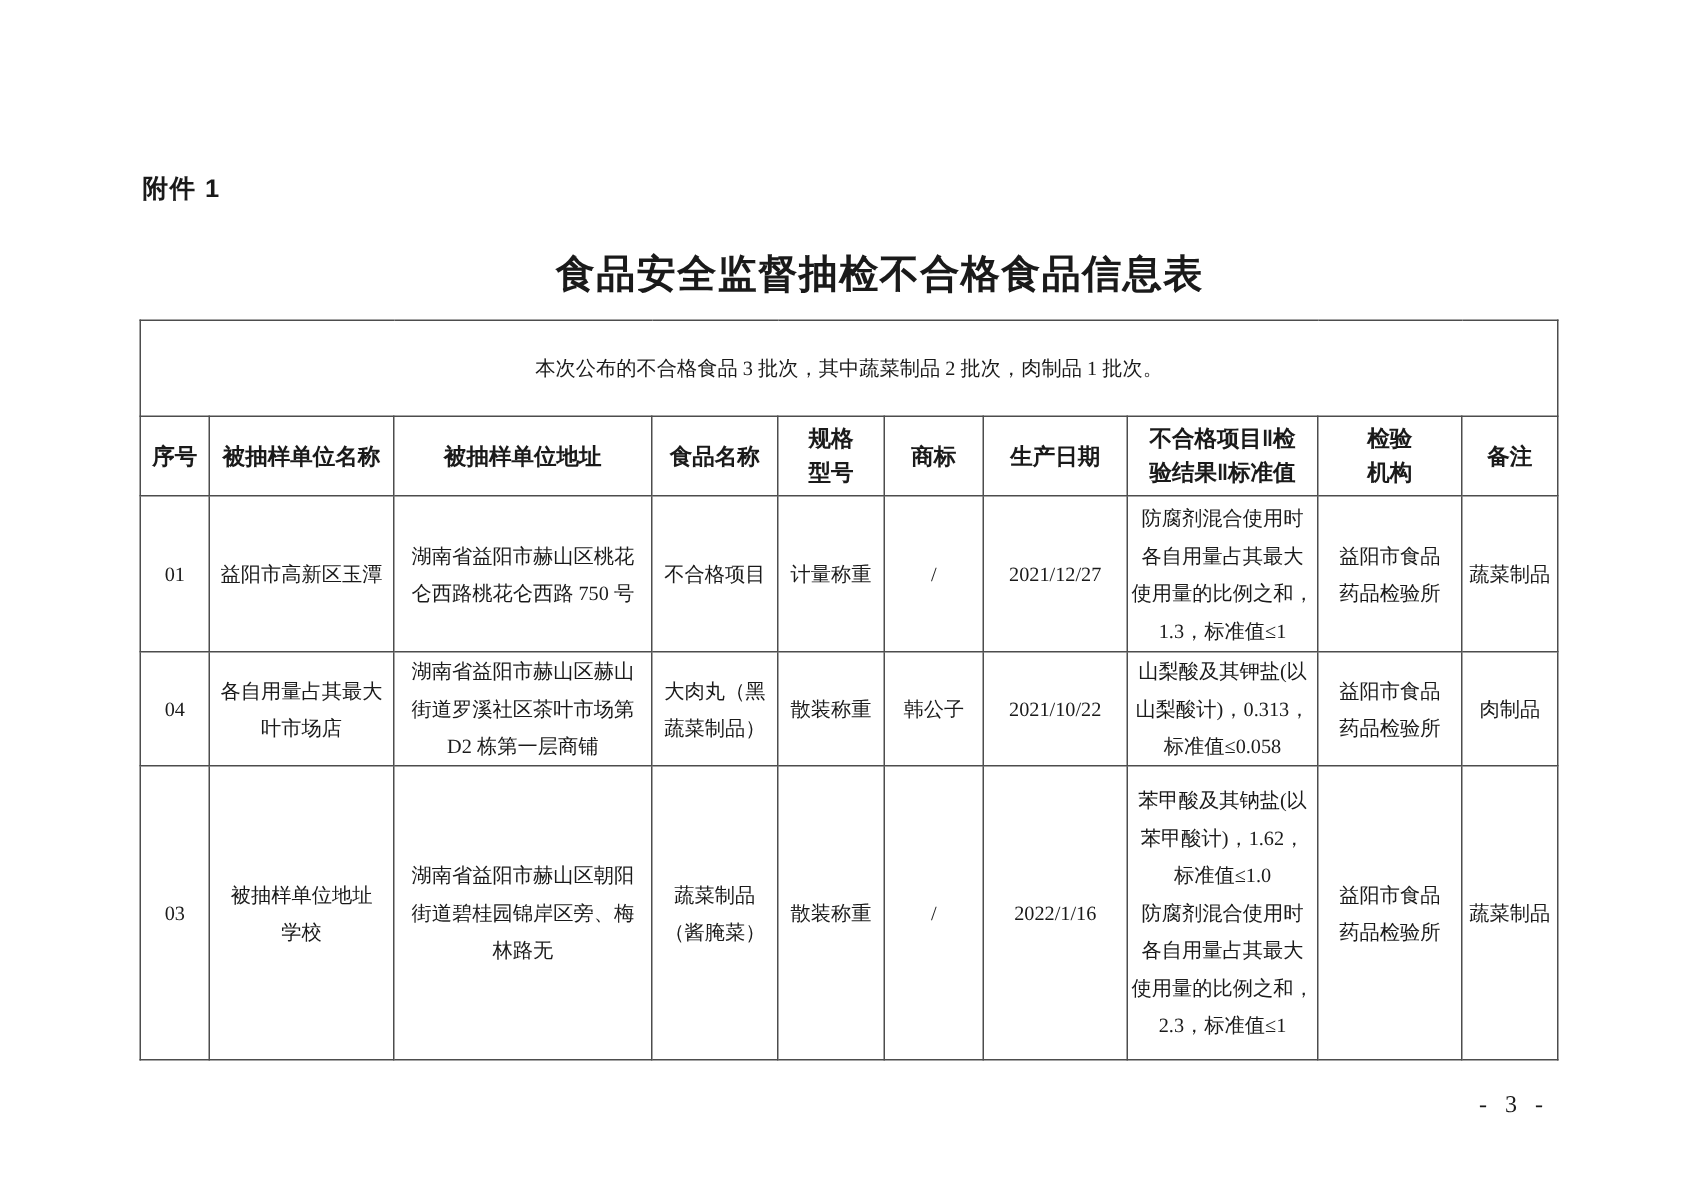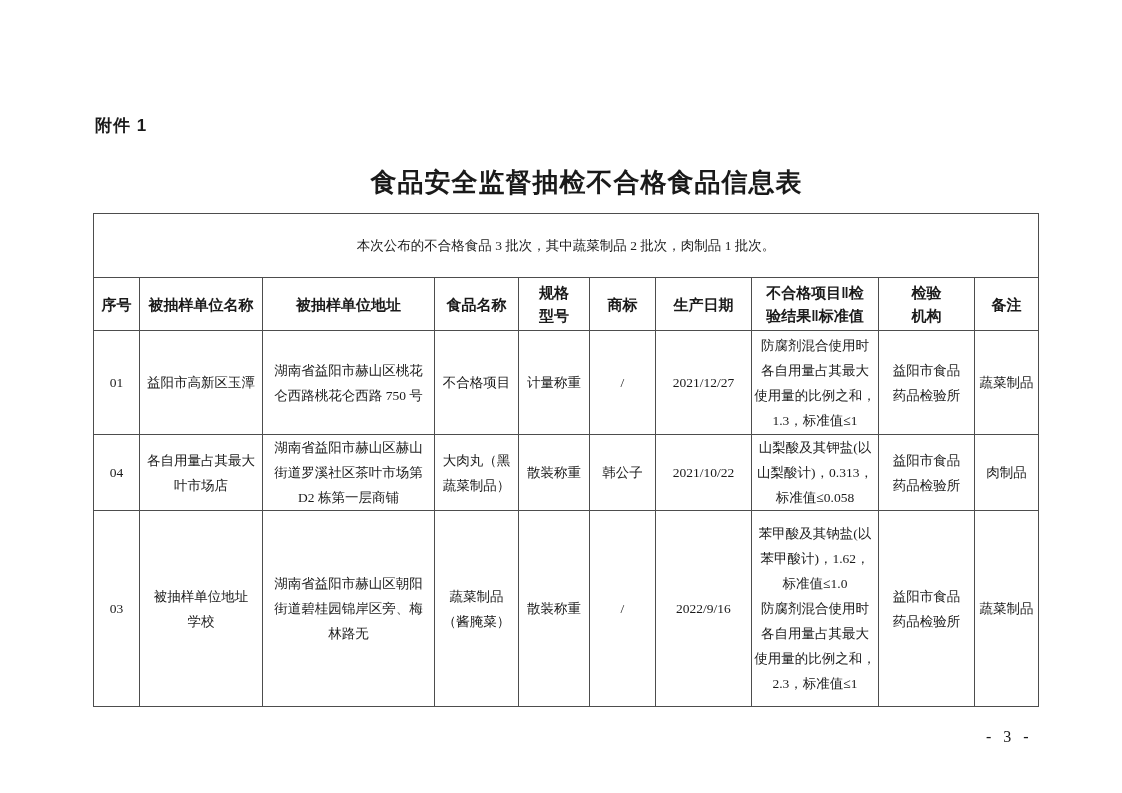--- a/index.html
+++ b/index.html
@@ -164,7 +164,7 @@
 （酱腌菜）</td>
         <td>散装称重</td>
         <td>/</td>
-        <td>2022/9/16</td>
+        <td>2022/1/16</td>
         <td>苯甲酸及其钠盐(以
 苯甲酸计)，1.62，
 标准值≤1.0

